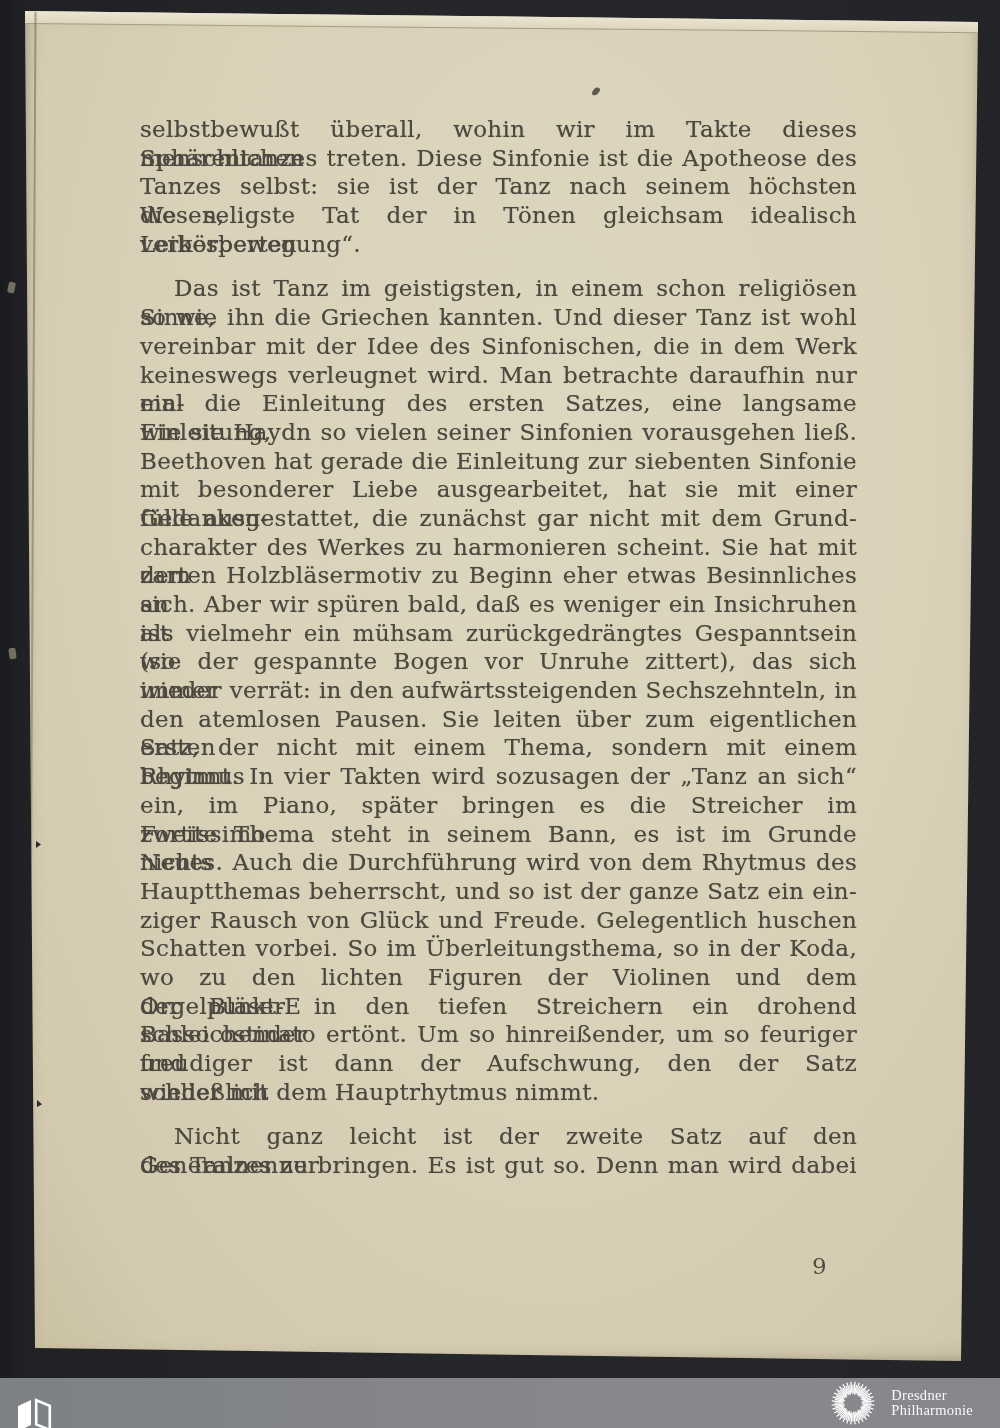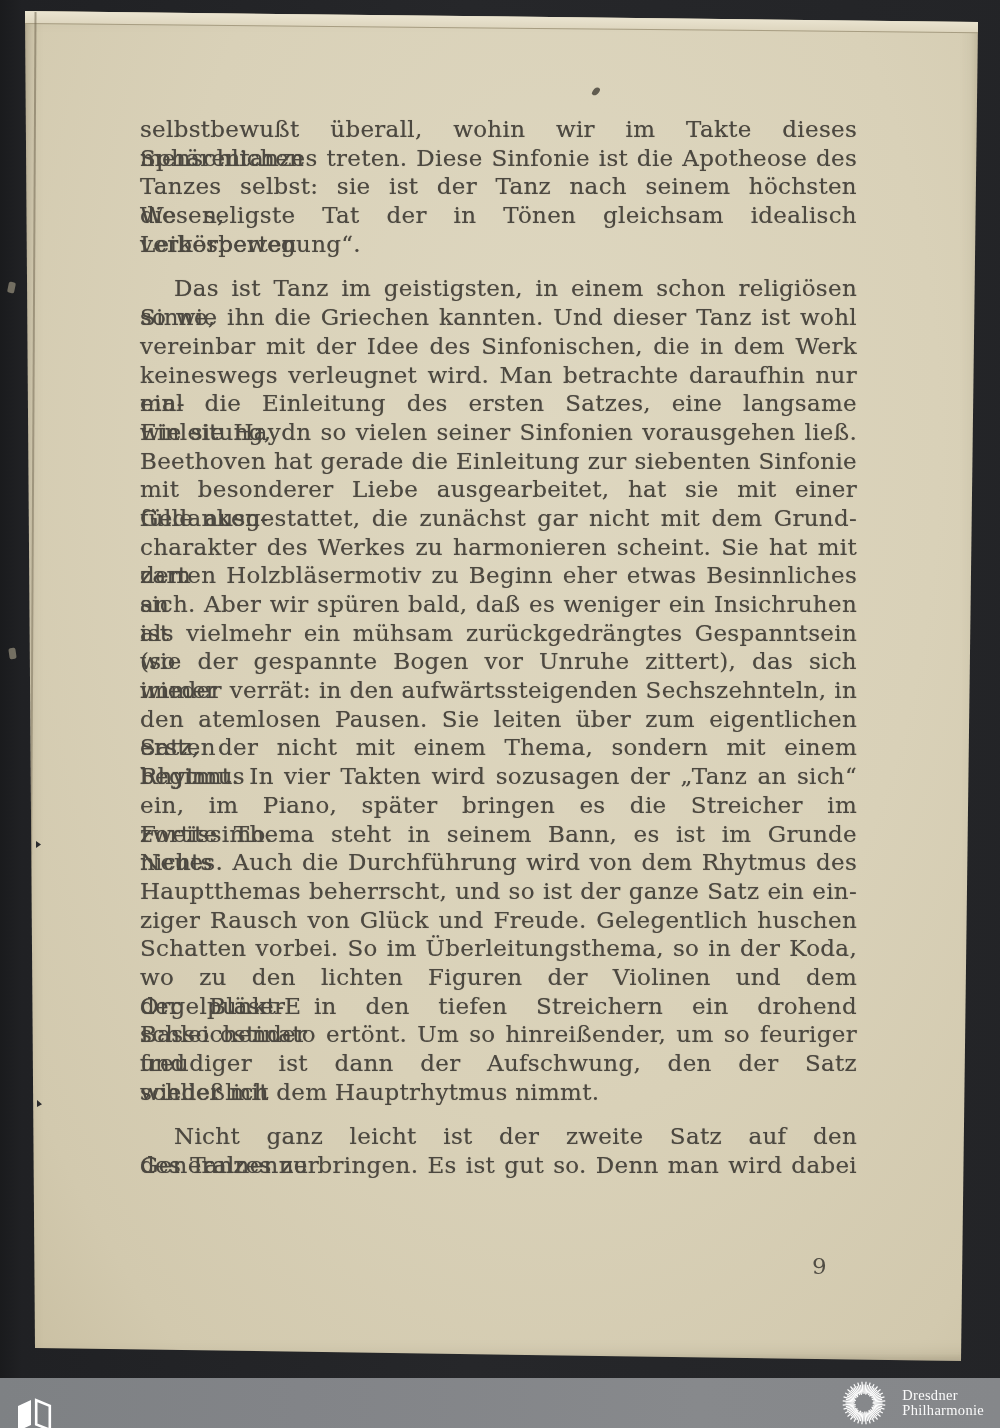--- a/index.html
+++ b/index.html
@@ -49,7 +49,7 @@
   .slub-text{display:flex;flex-direction:column;}
   .slub-wordmark{font-size:29px;font-weight:bold;letter-spacing:1px;line-height:27px;}
   .slub-tagline{font-size:20px;font-weight:bold;letter-spacing:.2px;margin-top:1px;}
-  .footer-right{position:absolute;right:16px;top:0;height:50px;display:flex;align-items:center;}
+  .footer-right{position:absolute;right:27px;top:0;height:50px;display:flex;align-items:center;}
   .phil-logo{margin-right:14px;}
   .phil-name{font-family:"Liberation Serif",serif;font-size:14.5px;line-height:15.5px;
         color:#fafafa;letter-spacing:.3px;}

